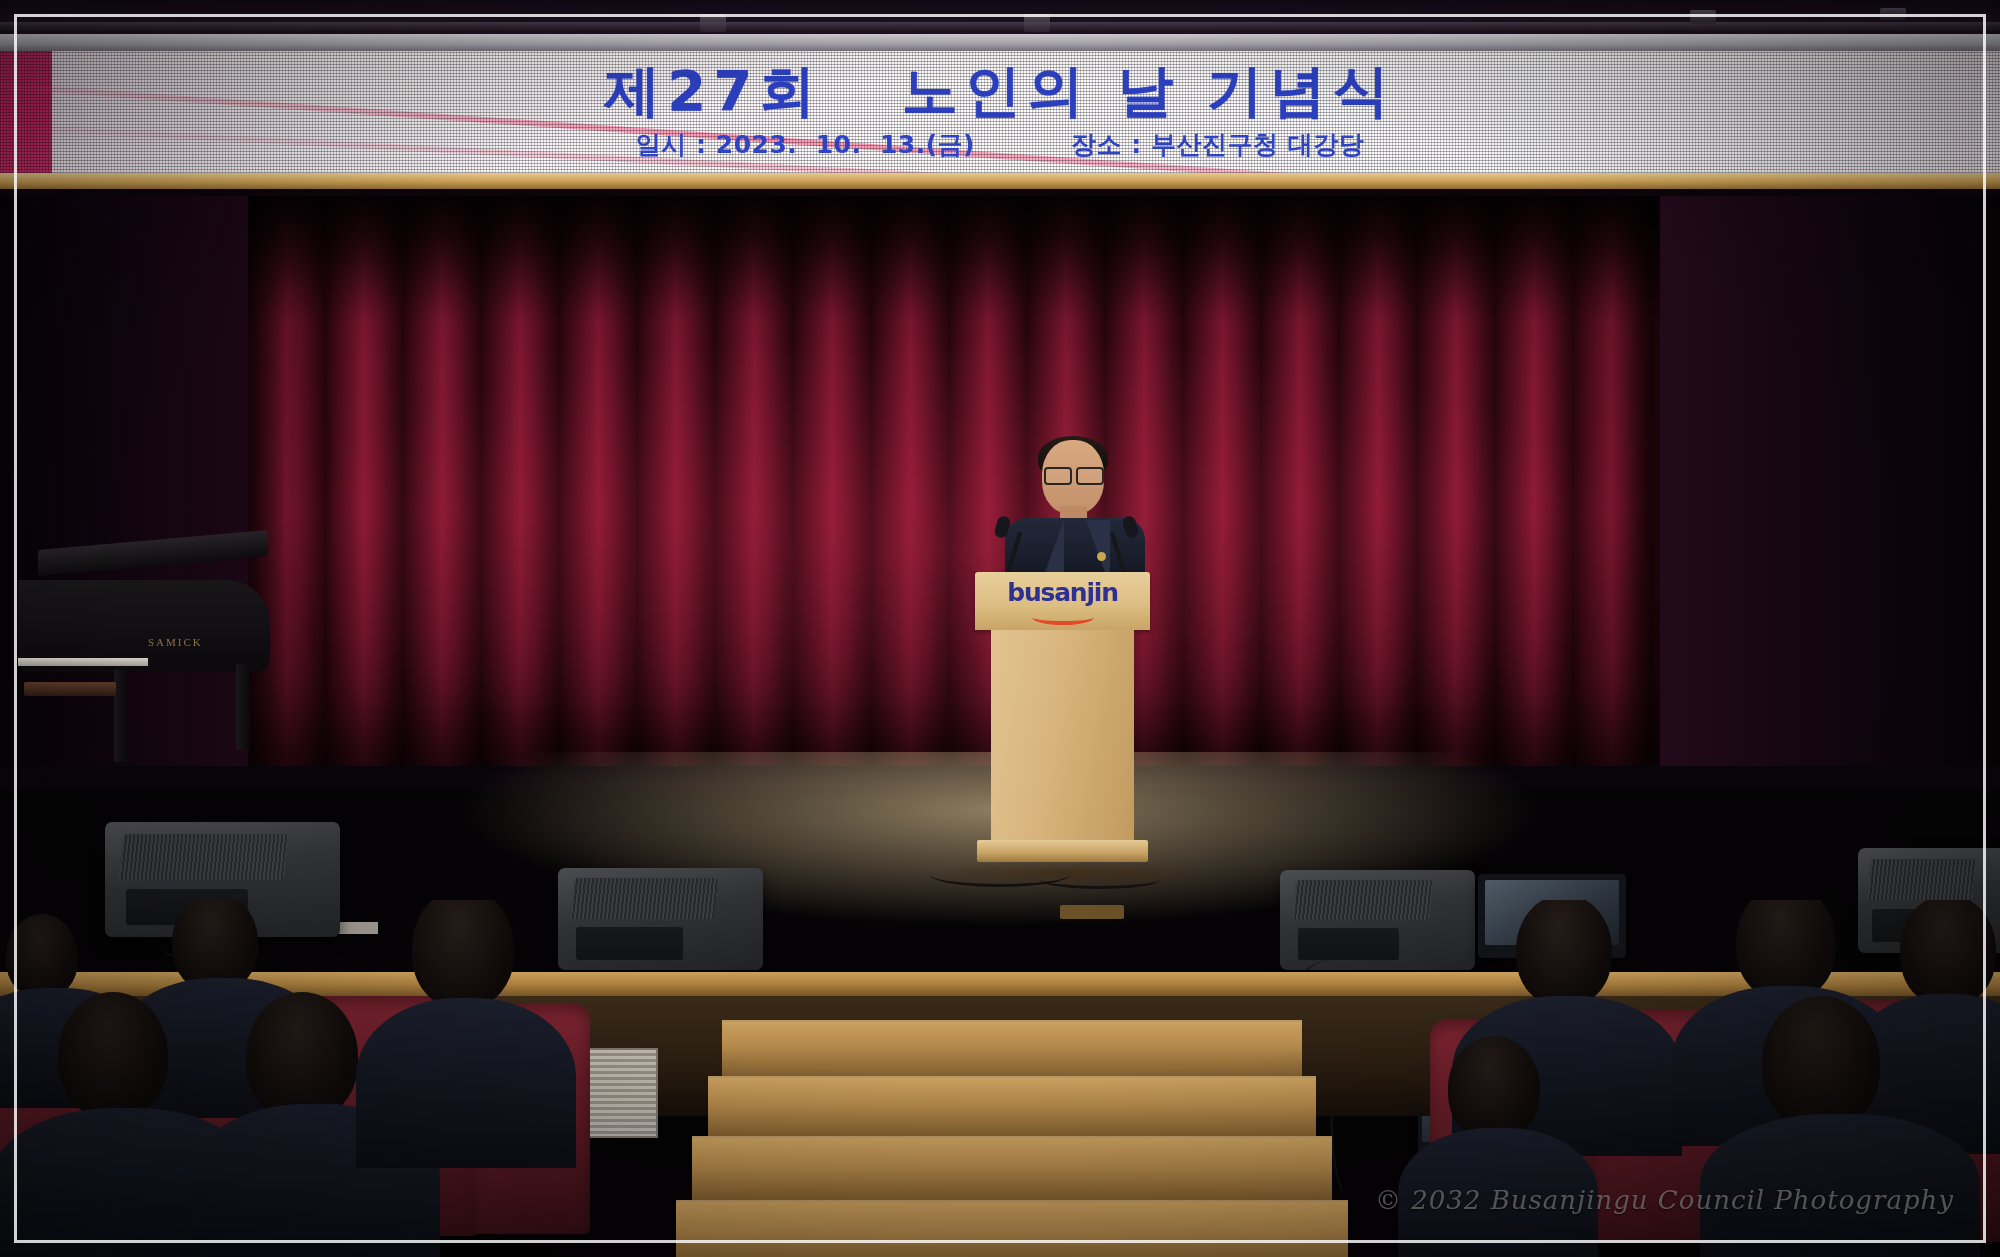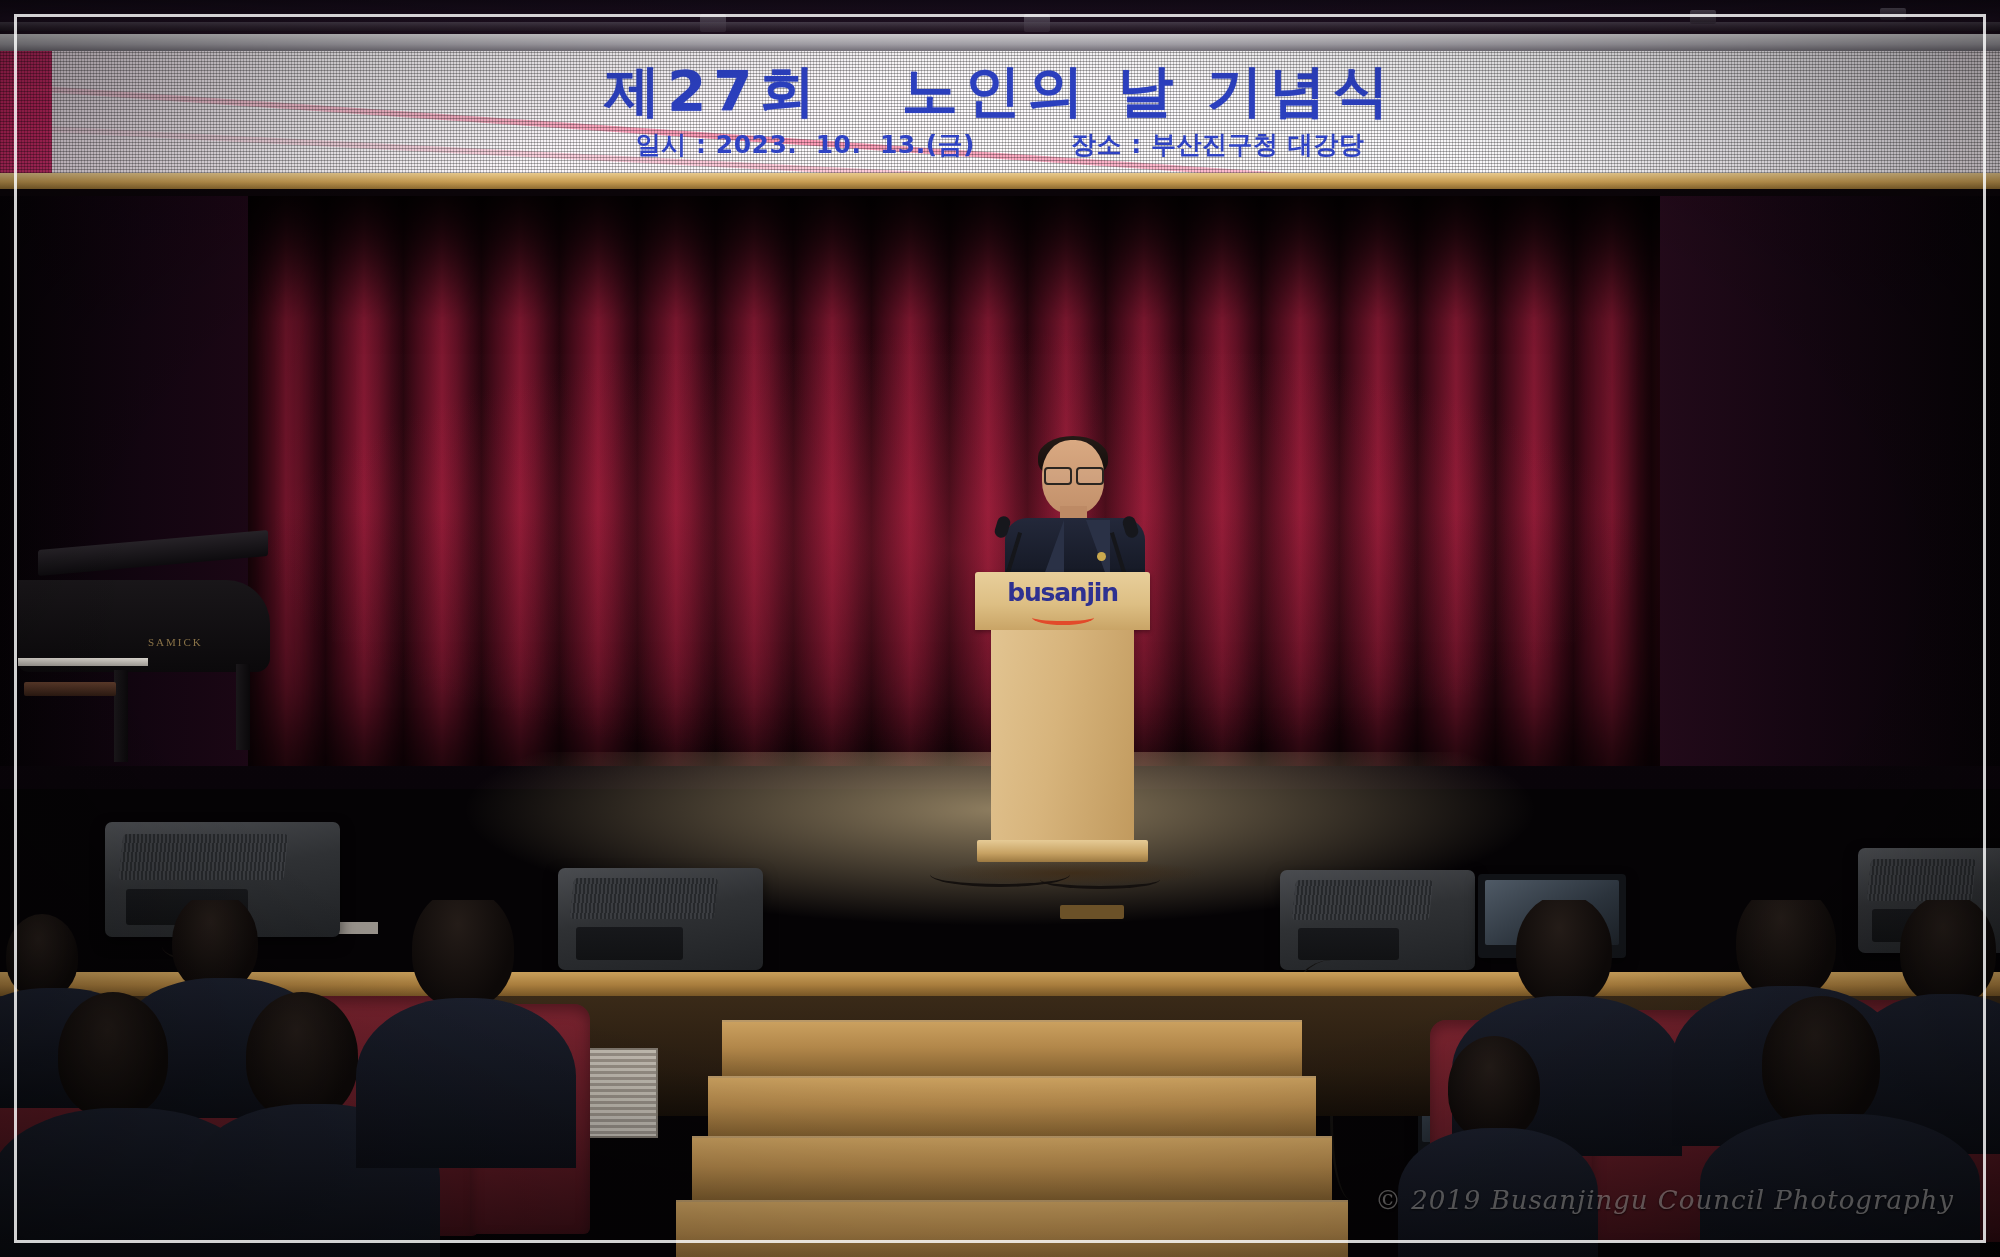--- a/index.html
+++ b/index.html
@@ -575,7 +575,7 @@
     <div class="shoulders" style="left:1398px;top:228px;width:200px;height:140px;"></div>
   </div>
 
-  <div class="watermark">© 2019 Busanjingu Council Photography</div>
+  <div class="watermark">© 2032 Busanjingu Council Photography</div>
   <div class="vignette"></div>
   <div class="frame-border"></div>
 </div>

